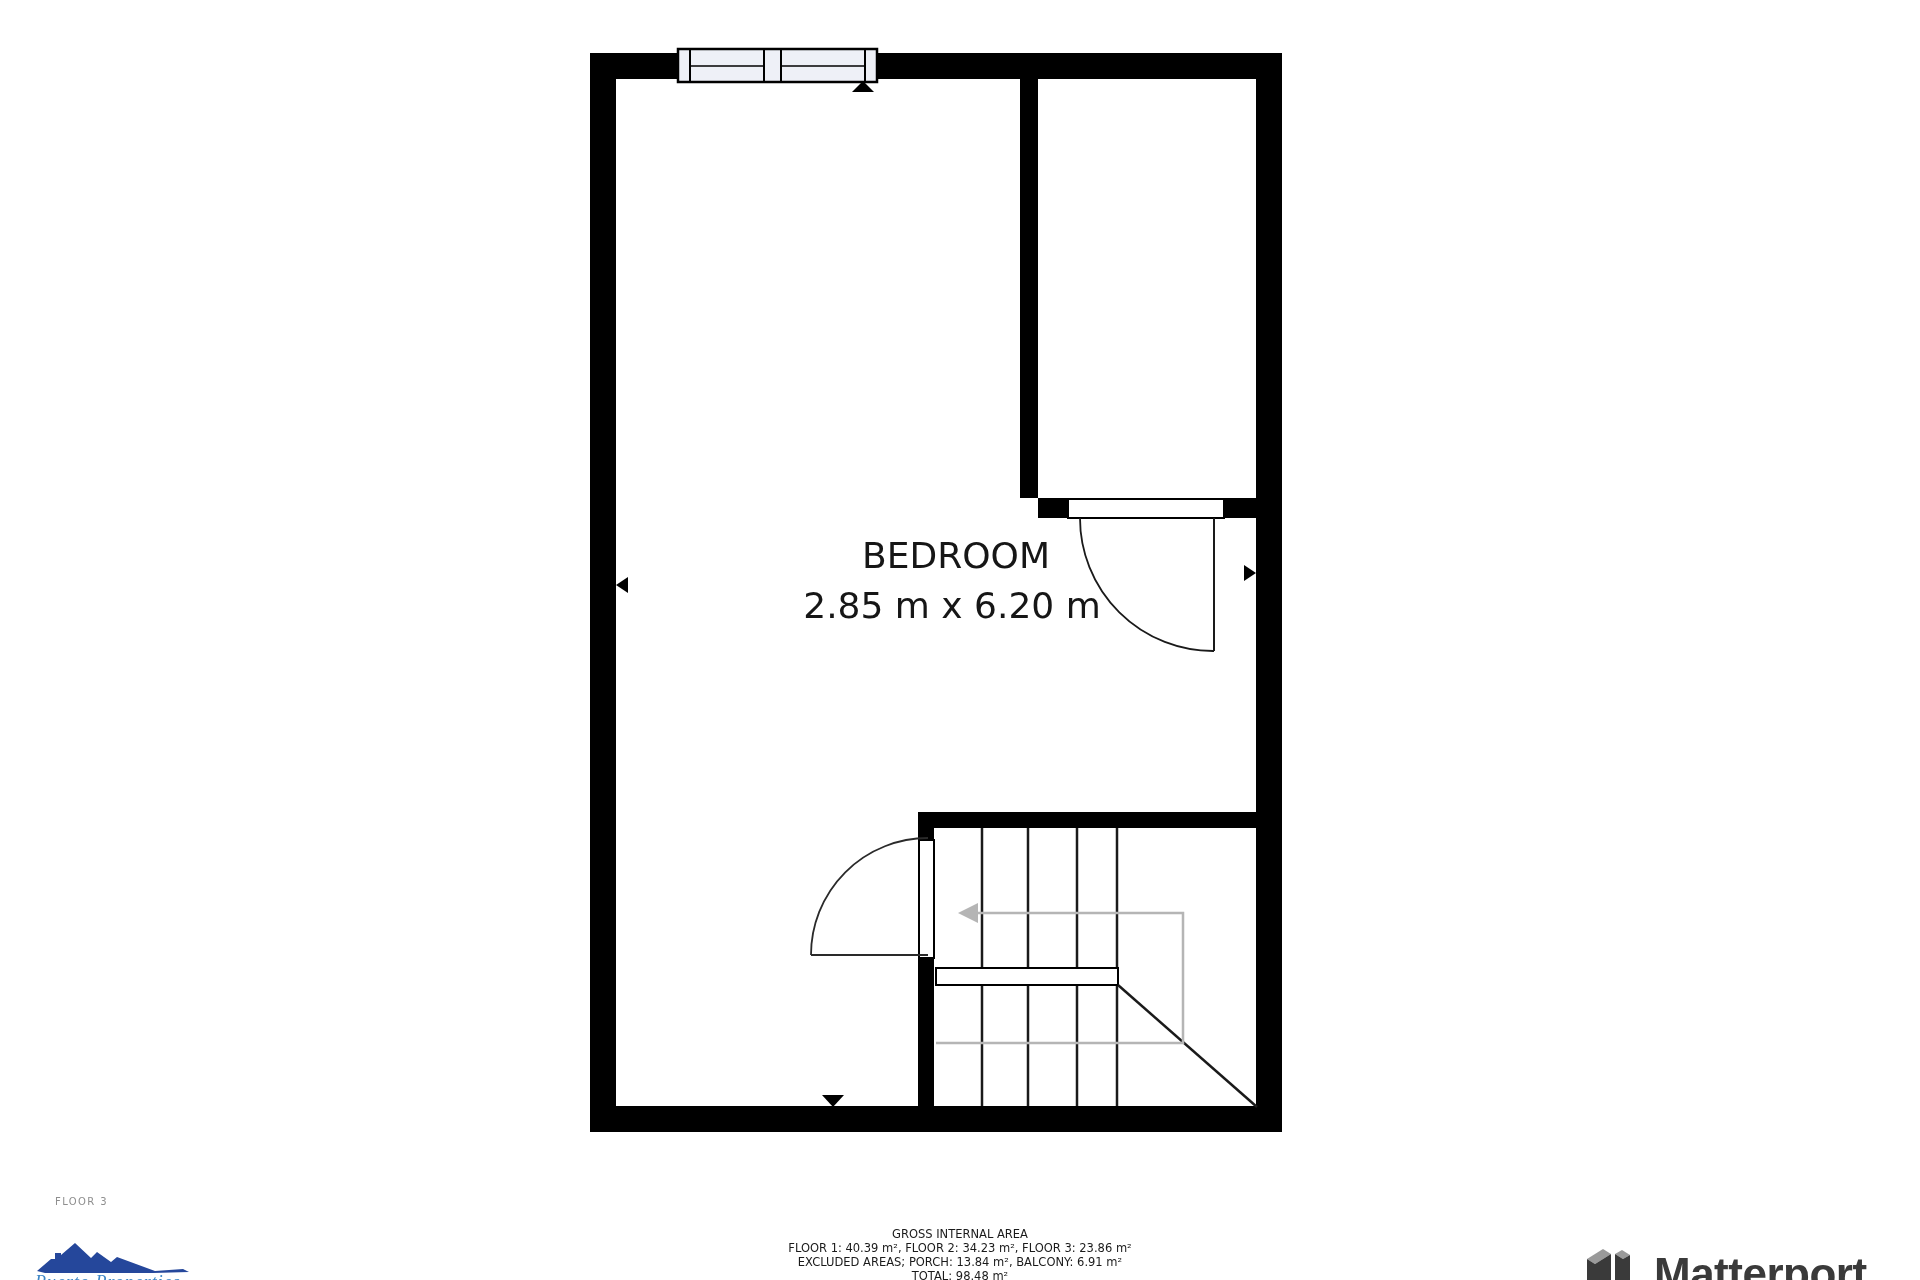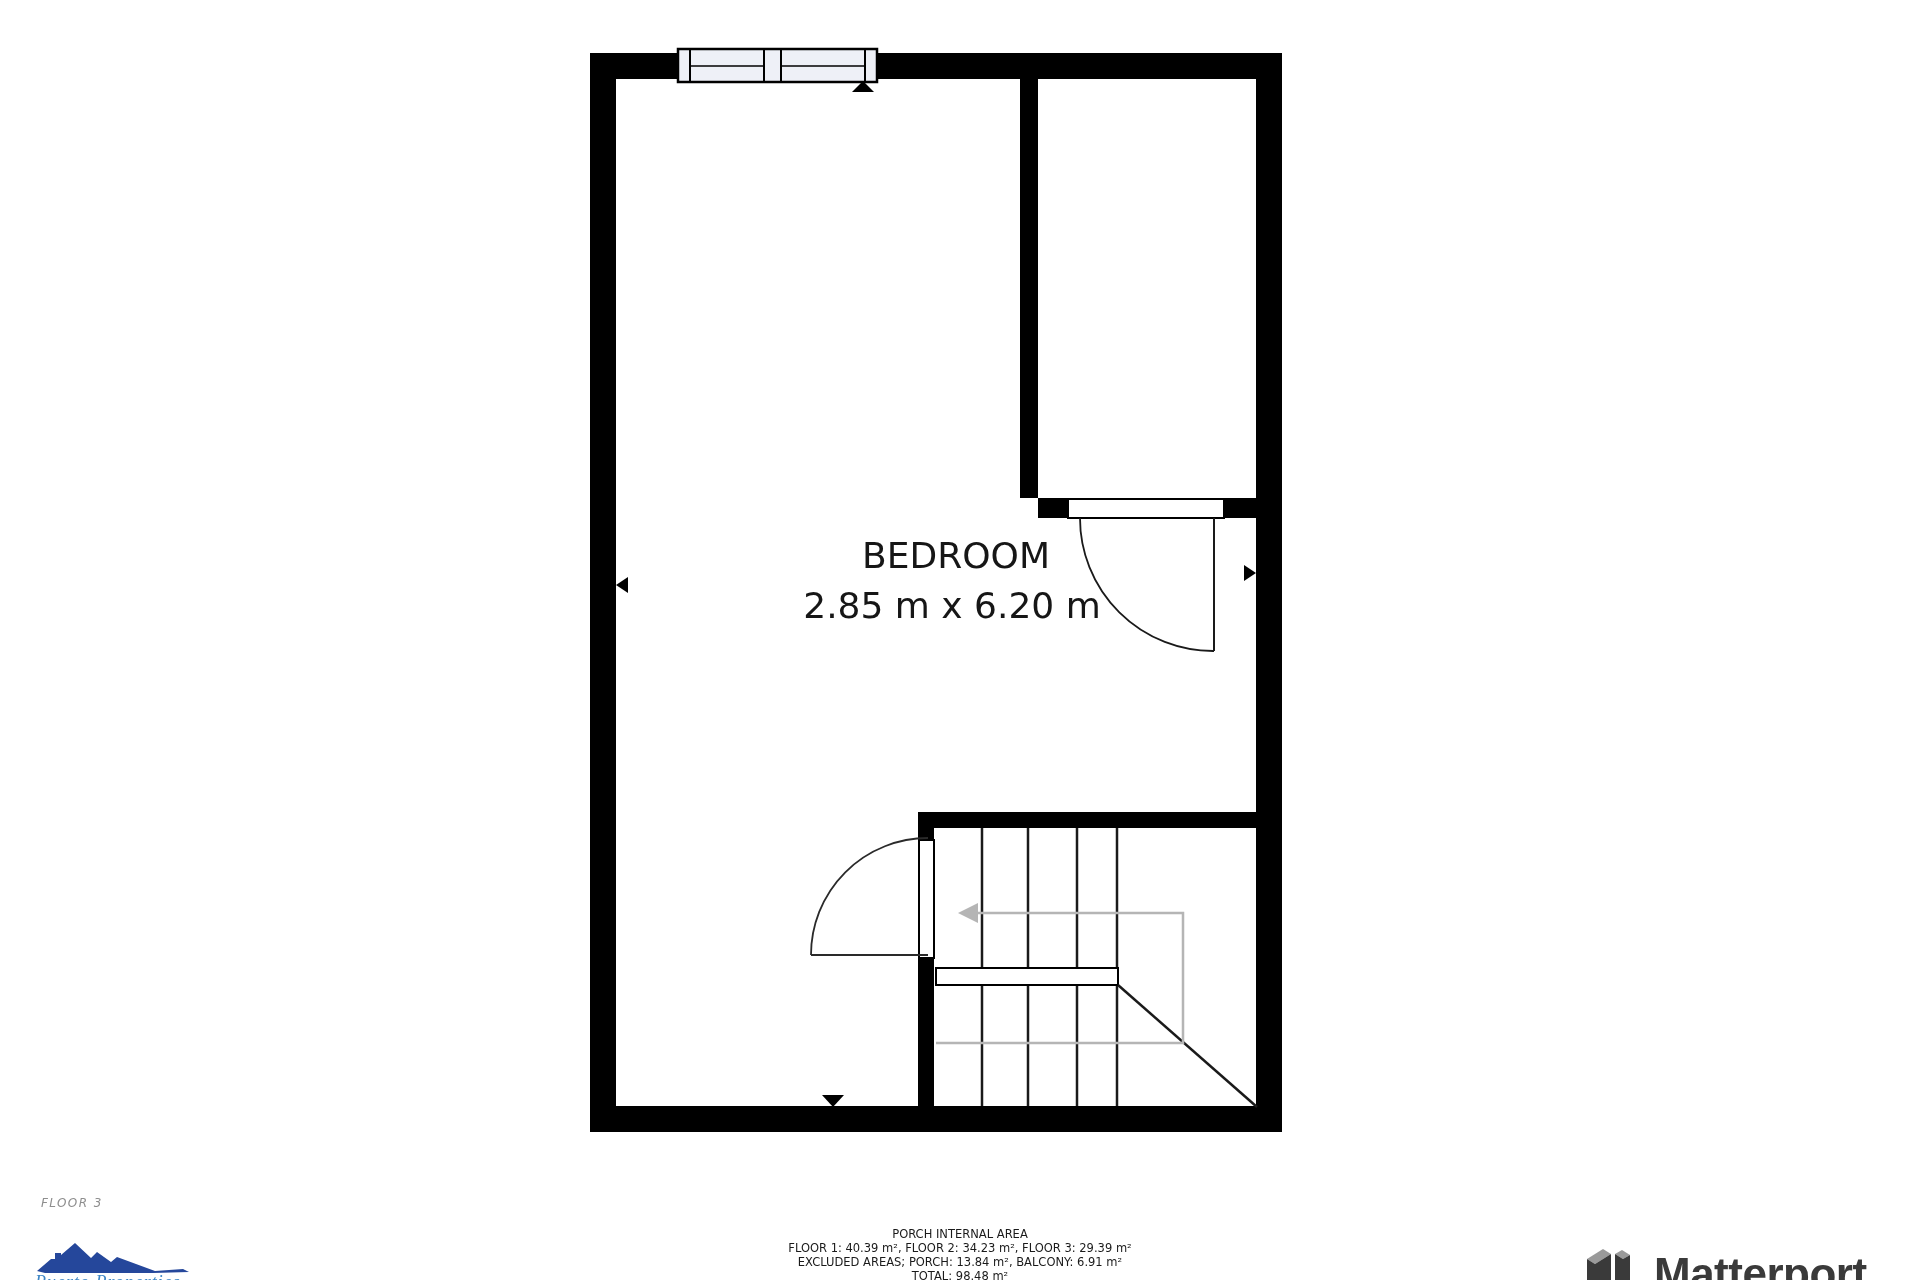--- a/index.html
+++ b/index.html
@@ -9,8 +9,8 @@
   }
   .plan-svg{position:absolute;left:0;top:0;}
   .floor-label{
-    position:absolute;left:41px;top:1196px;font-size:12px;color:#8e8e8e;
-    letter-spacing:1.4px;font-family:"DejaVu Sans",sans-serif;font-style:italic;
+    position:absolute;left:55px;top:1196px;font-size:10px;color:#8e8e8e;
+    letter-spacing:1.4px;font-family:"DejaVu Sans",sans-serif;
   }
   .area-block{
     position:absolute;left:660px;top:1227px;width:600px;text-align:center;

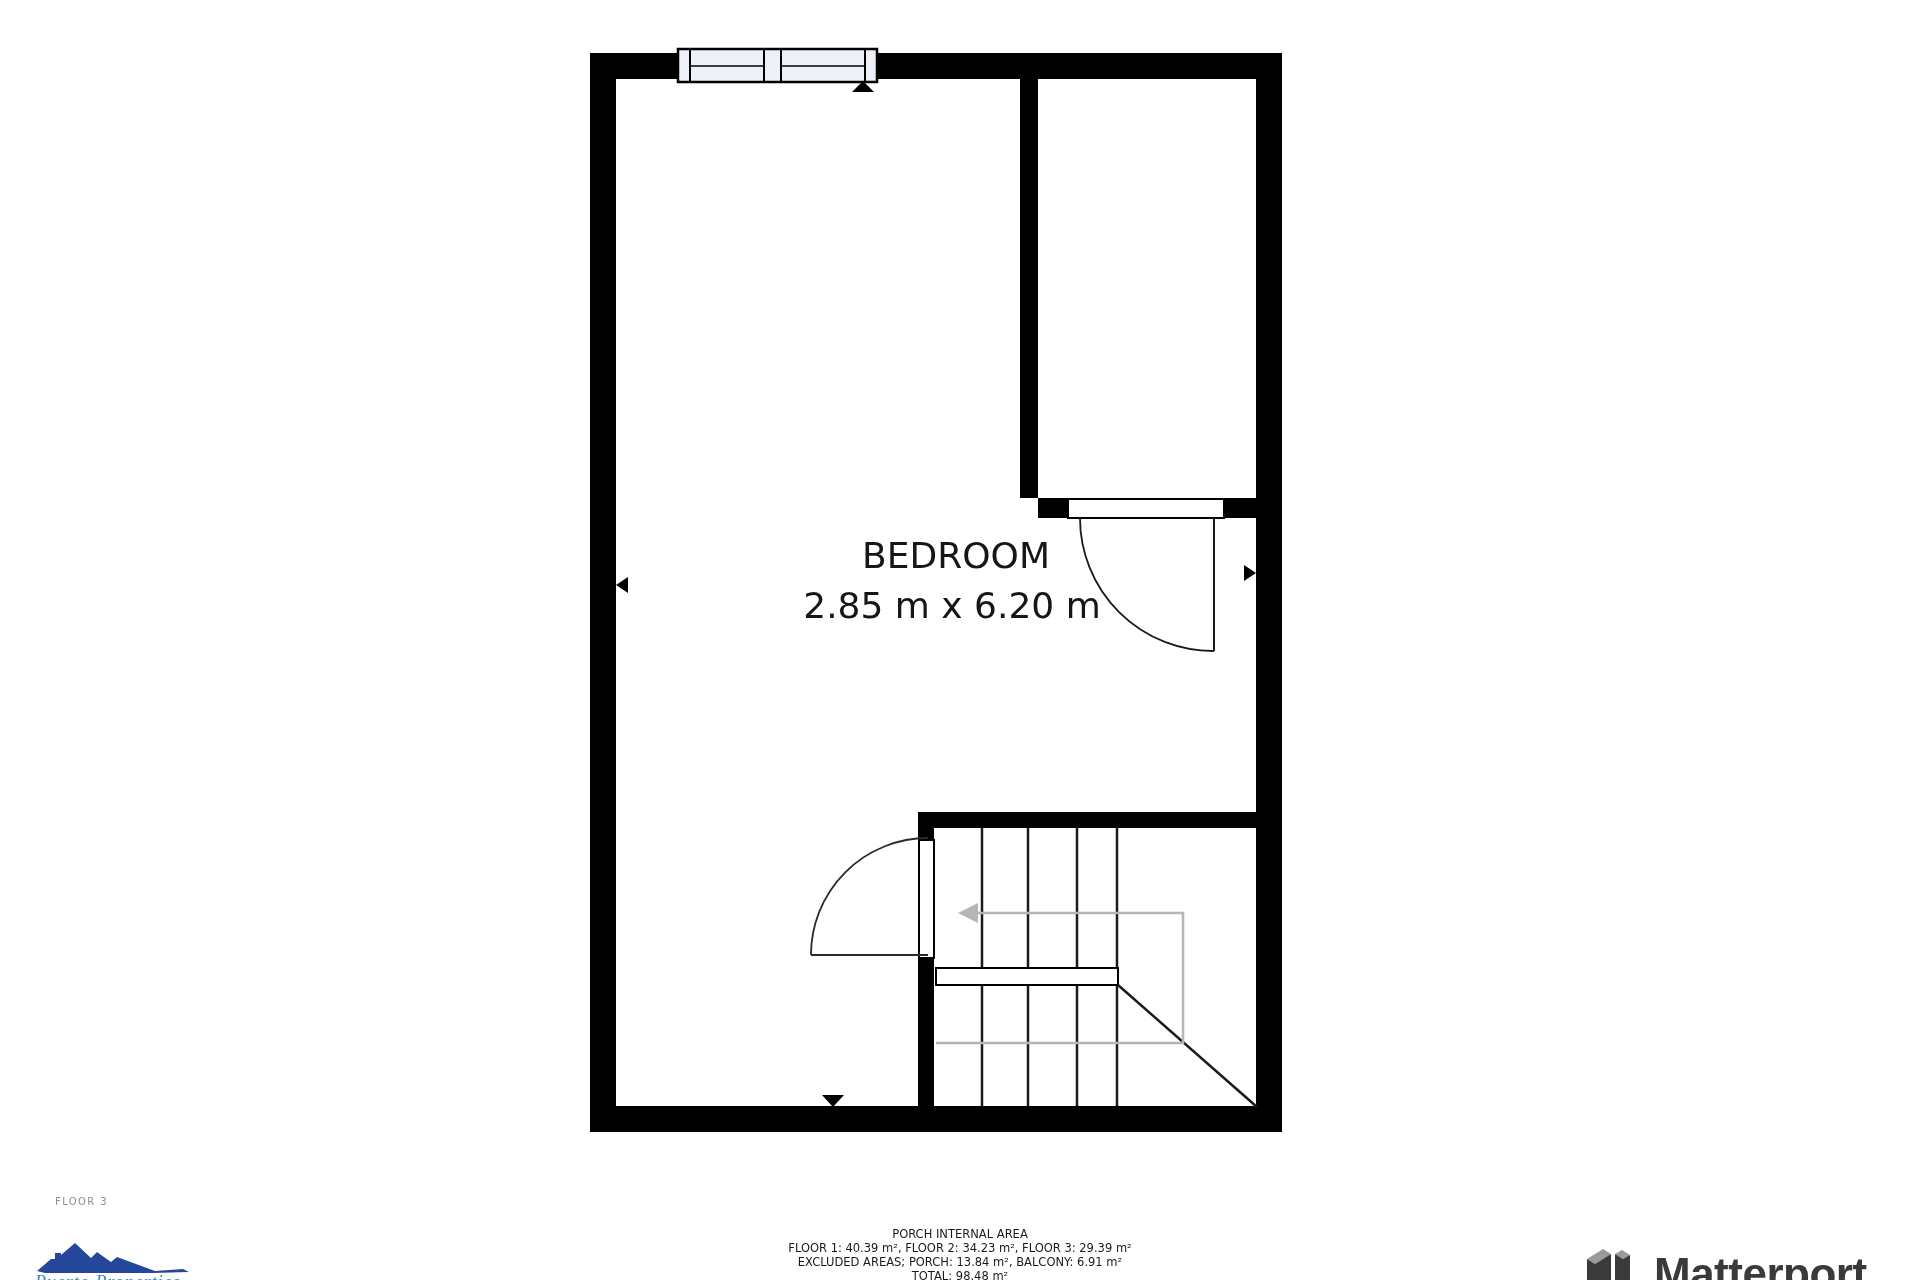--- a/index.html
+++ b/index.html
@@ -105,7 +105,7 @@
   <div class="floor-label">FLOOR 3</div>
 
   <div class="area-block">
-    <div>PORCH INTERNAL AREA</div>
+    <div>GROSS INTERNAL AREA</div>
     <div>FLOOR 1: 40.39 m², FLOOR 2: 34.23 m², FLOOR 3: 29.39 m²</div>
     <div>EXCLUDED AREAS; PORCH: 13.84 m², BALCONY: 6.91 m²</div>
     <div>TOTAL: 98.48 m²</div>

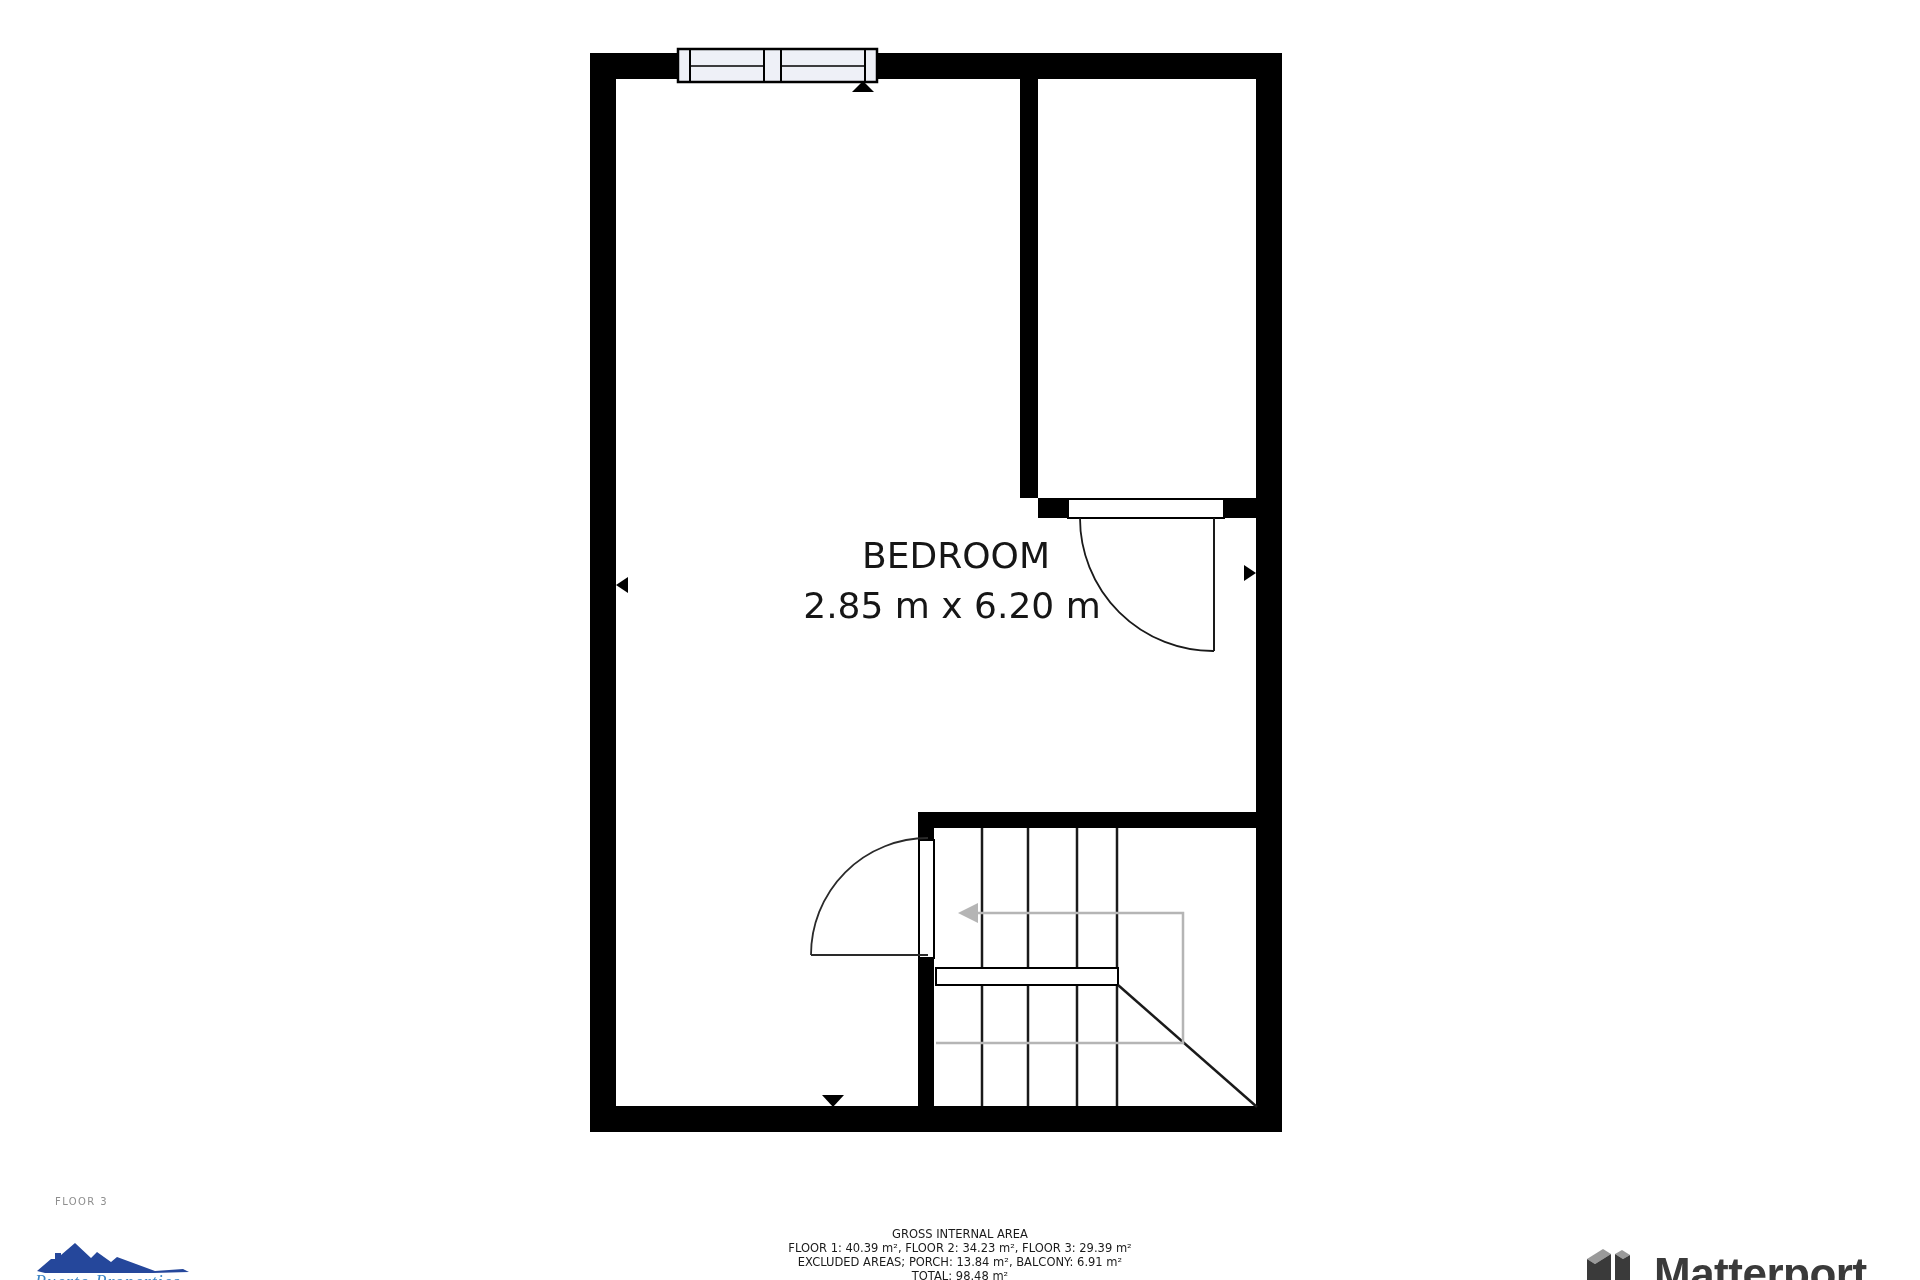--- a/index.html
+++ b/index.html
@@ -106,7 +106,7 @@
 
   <div class="area-block">
     <div>GROSS INTERNAL AREA</div>
-    <div>FLOOR 1: 40.39 m², FLOOR 2: 34.23 m², FLOOR 3: 29.39 m²</div>
+    <div>FLOOR 1: 40.39 m², FLOOR 2: 34.23 m², FLOOR 3: 23.86 m²</div>
     <div>EXCLUDED AREAS; PORCH: 13.84 m², BALCONY: 6.91 m²</div>
     <div>TOTAL: 98.48 m²</div>
   </div>

